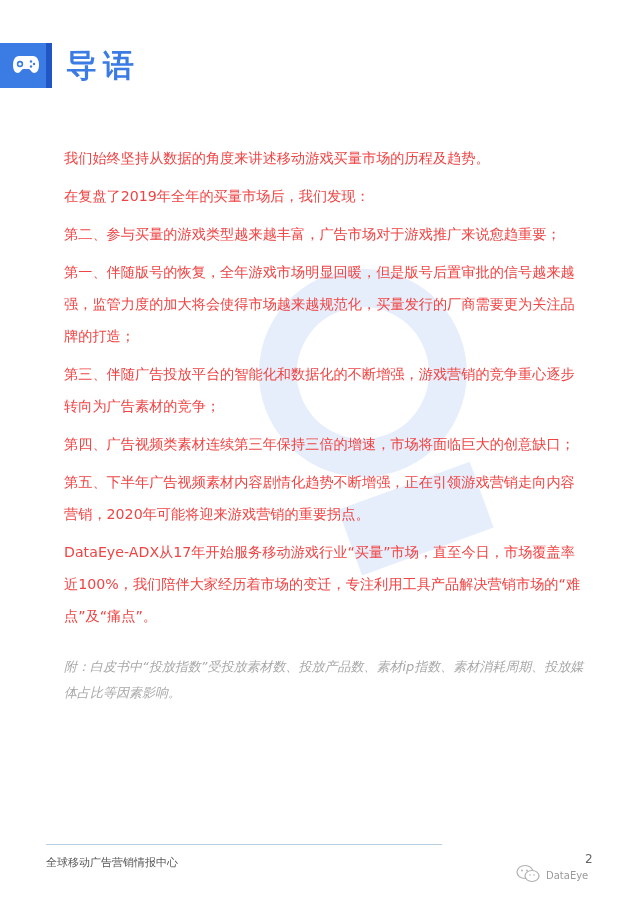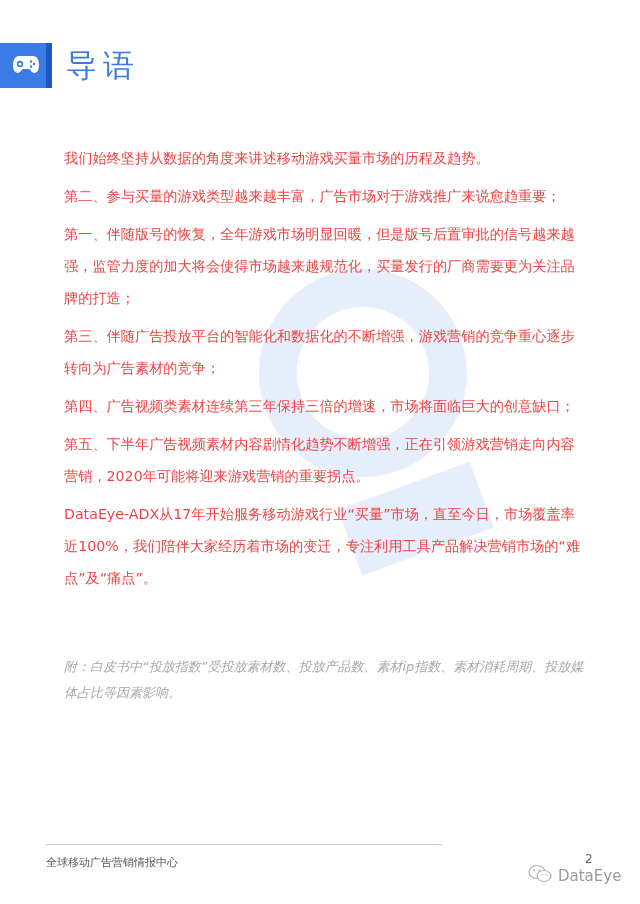--- a/index.html
+++ b/index.html
@@ -37,7 +37,7 @@
     .header-title {
       margin-left: 14px;
       font-size: 31px;
-      font-weight: normal;
+      font-weight: bold;
       color: #3b7be4;
       letter-spacing: 6px;
       line-height: 45px;

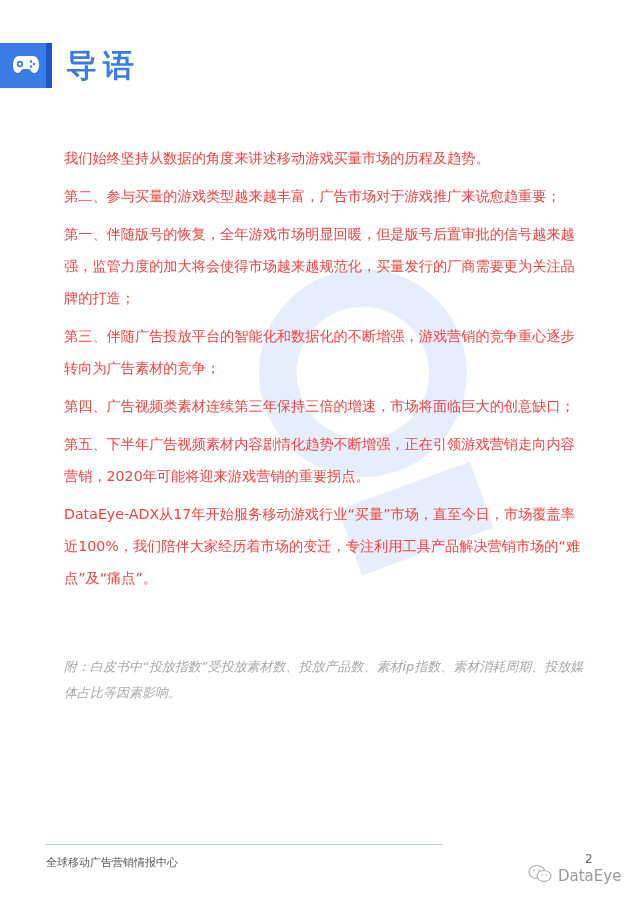--- a/index.html
+++ b/index.html
@@ -136,6 +136,7 @@
 
 <div class="content">
   <p>我们始终坚持从数据的角度来讲述移动游戏买量市场的历程及趋势。</p>
+  <p>在复盘了2019年全年的买量市场后，我们发现：</p>
   <p>第二、参与买量的游戏类型越来越丰富，广告市场对于游戏推广来说愈趋重要；</p>
   <p>第一、伴随版号的恢复，全年游戏市场明显回暖，但是版号后置审批的信号越来越强，监管力度的加大将会使得市场越来越规范化，买量发行的厂商需要更为关注品牌的打造；</p>
   <p>第三、伴随广告投放平台的智能化和数据化的不断增强，游戏营销的竞争重心逐步转向为广告素材的竞争；</p>

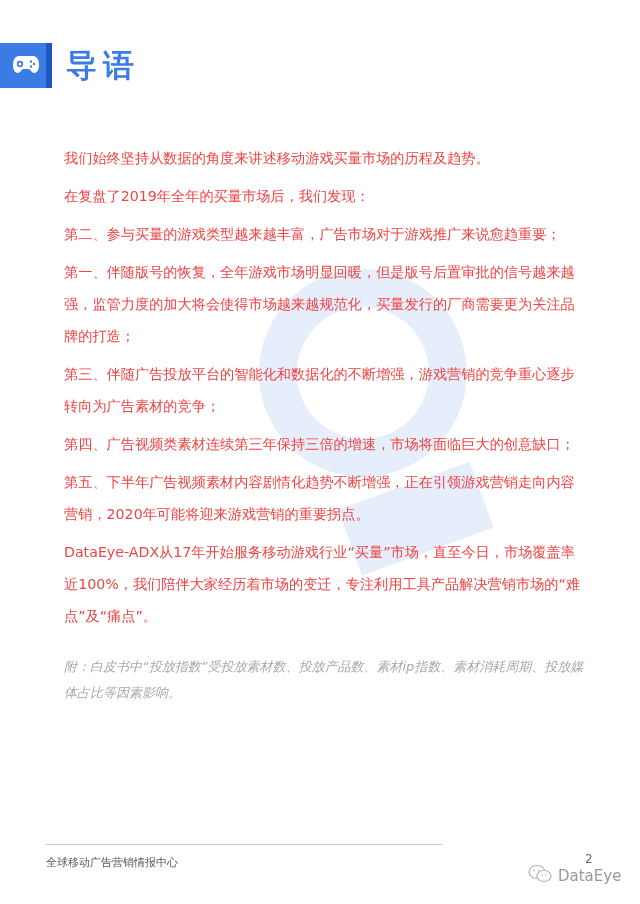--- a/index.html
+++ b/index.html
@@ -99,13 +99,13 @@
     }
     .wechat-brand {
       position: absolute;
-      left: 528px;
+      left: 516px;
       top: 864px;
       display: flex;
       align-items: center;
       gap: 4px;
       color: #9a9a9a;
-      font-size: 15px;
+      font-size: 10px;
     }
   </style>
 </head>

